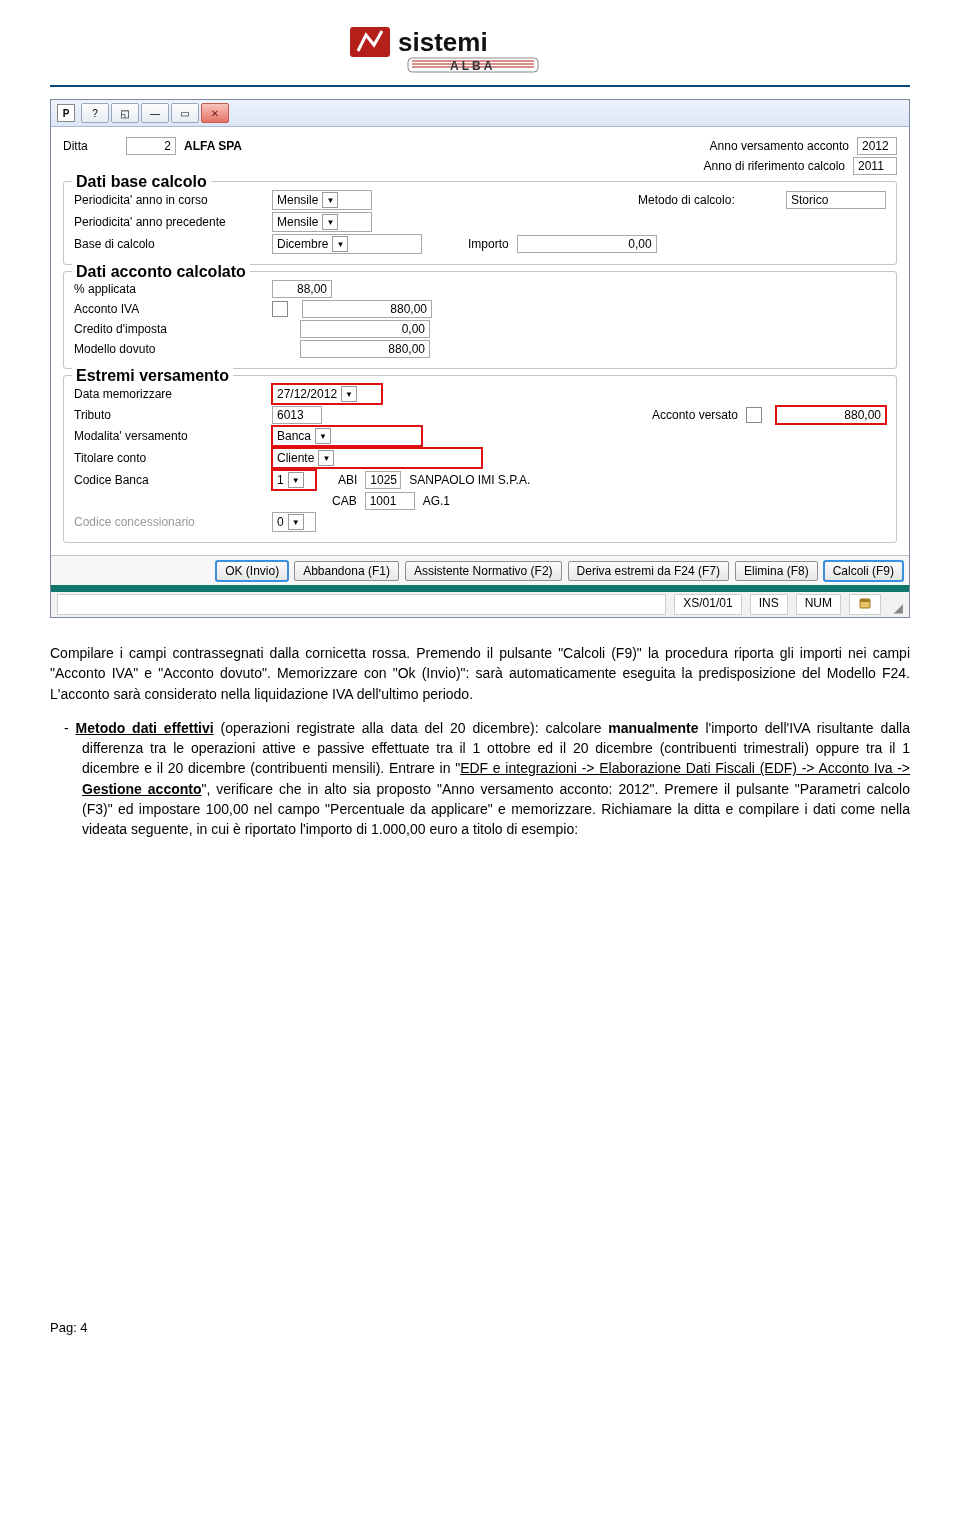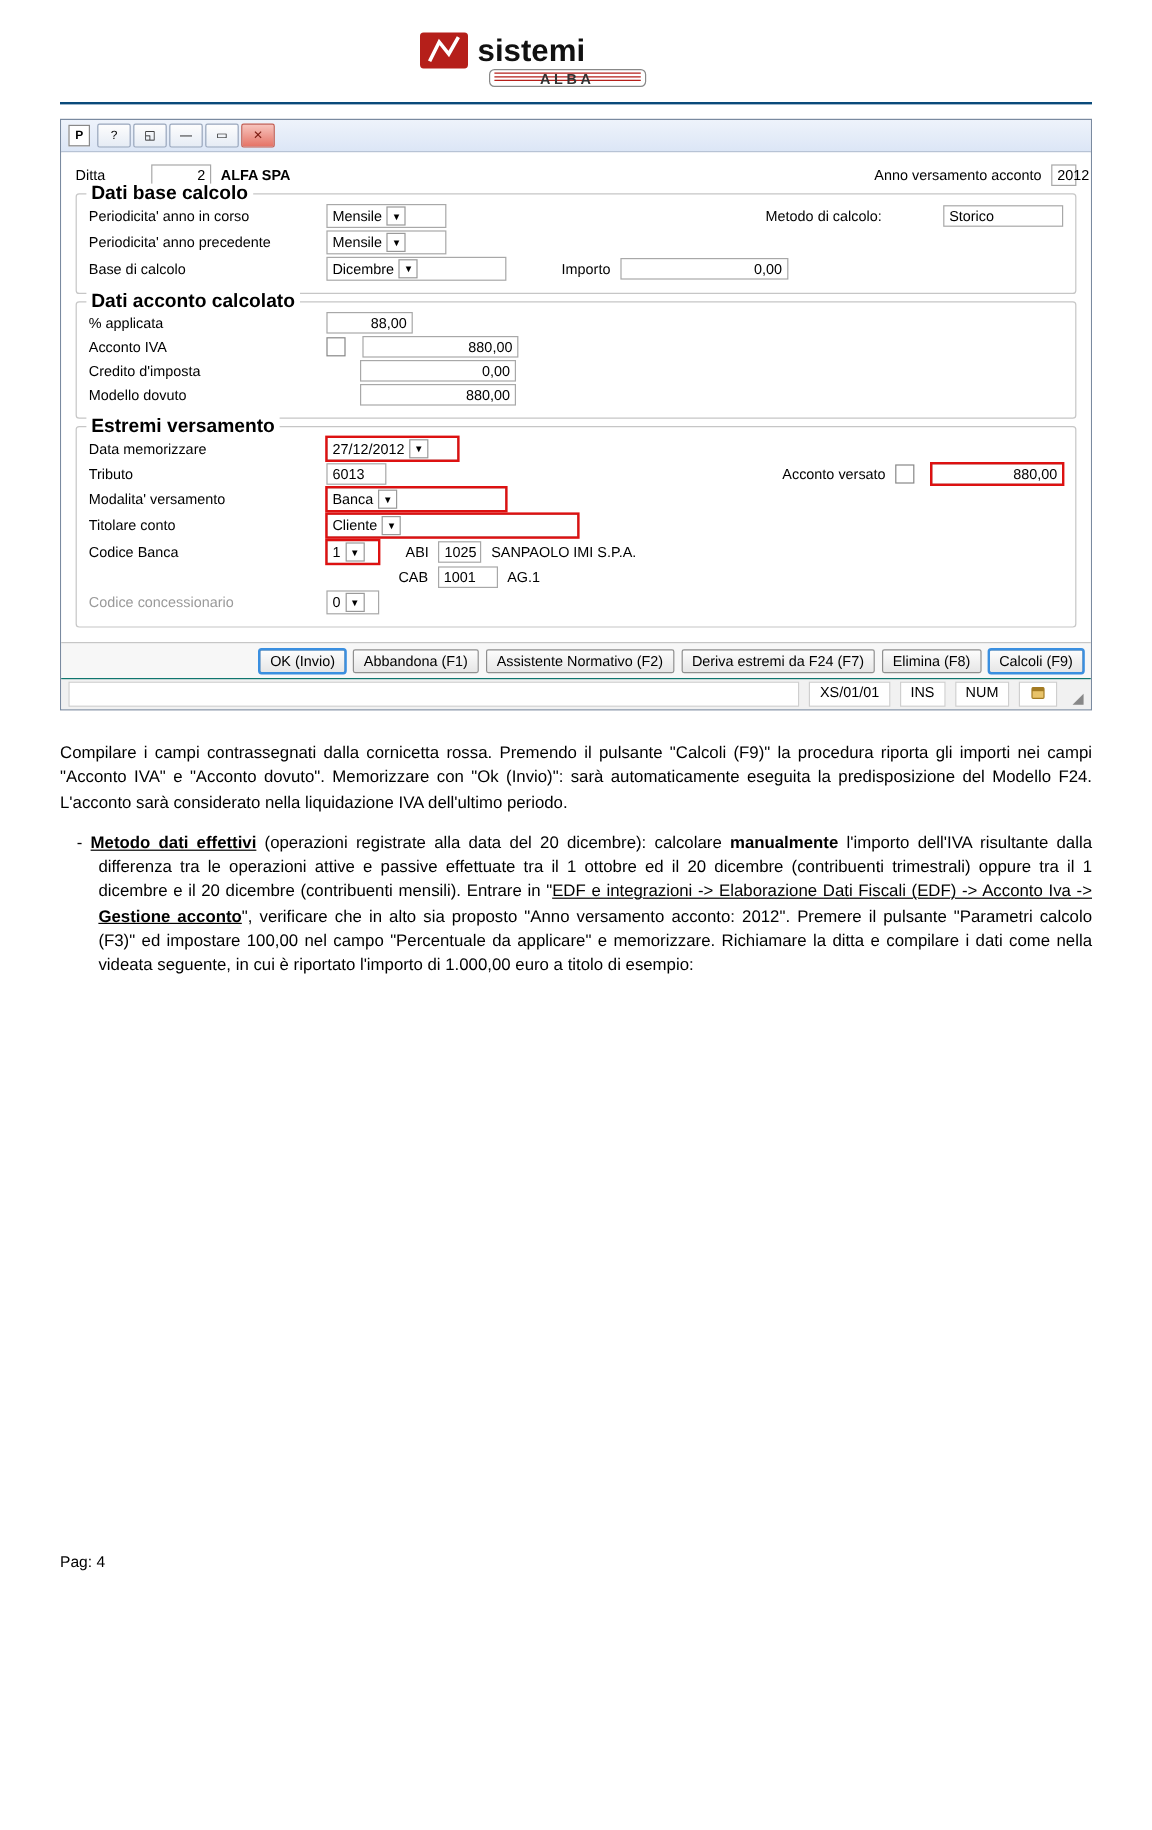--- a/index.html
+++ b/index.html
@@ -205,7 +205,7 @@
         <span class="b">ALFA SPA</span>
         <span class="spacer"></span>
         <span>Anno versamento acconto</span>
-        <span class="infield" style="width:21px">2012</span>
+        <span class="infield" style="width:40px">2012</span>
       </div>
 
       <div class="fieldset">

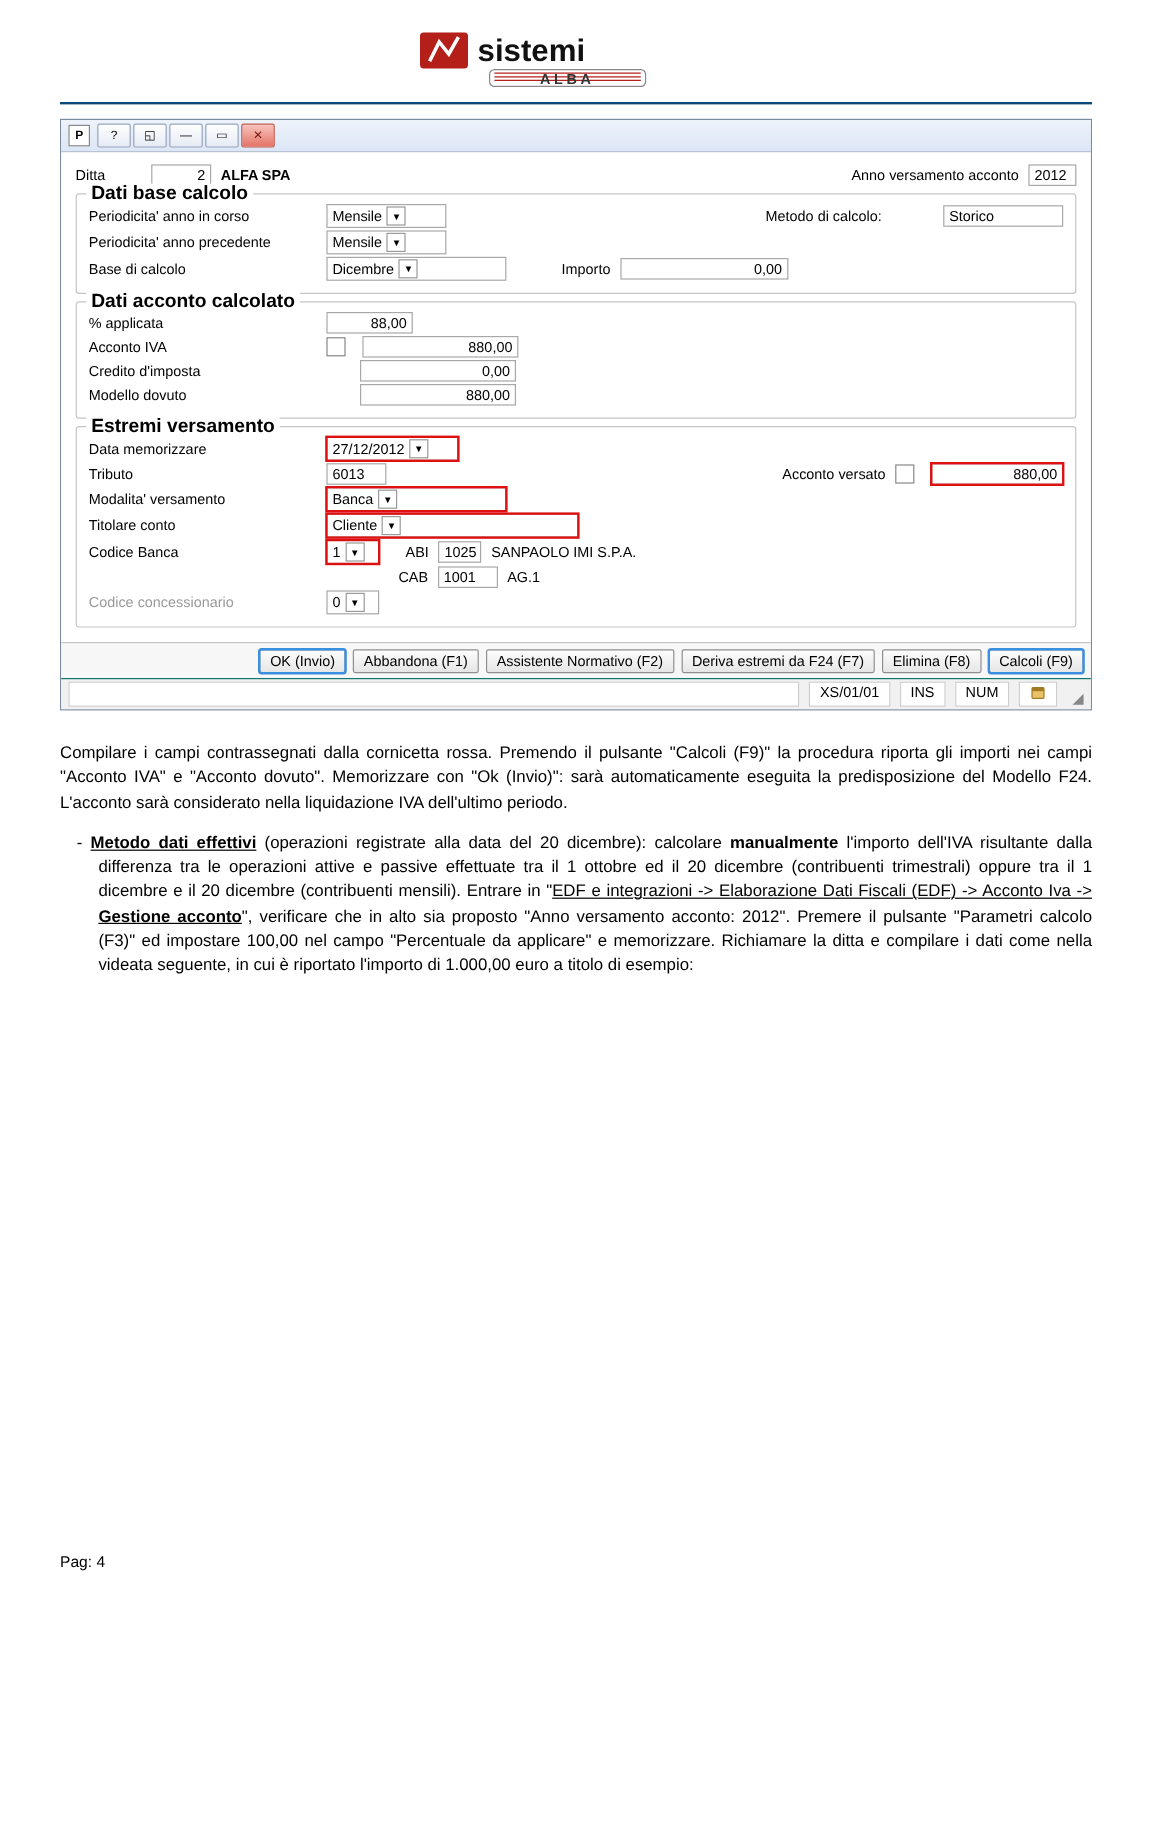--- a/index.html
+++ b/index.html
@@ -207,6 +207,11 @@
         <span>Anno versamento acconto</span>
         <span class="infield" style="width:40px">2012</span>
       </div>
+      <div class="row">
+        <span class="spacer"></span>
+        <span>Anno di riferimento calcolo</span>
+        <span class="infield" style="width:44px">2011</span>
+      </div>
 
       <div class="fieldset">
         <span class="legend">Dati base calcolo</span>

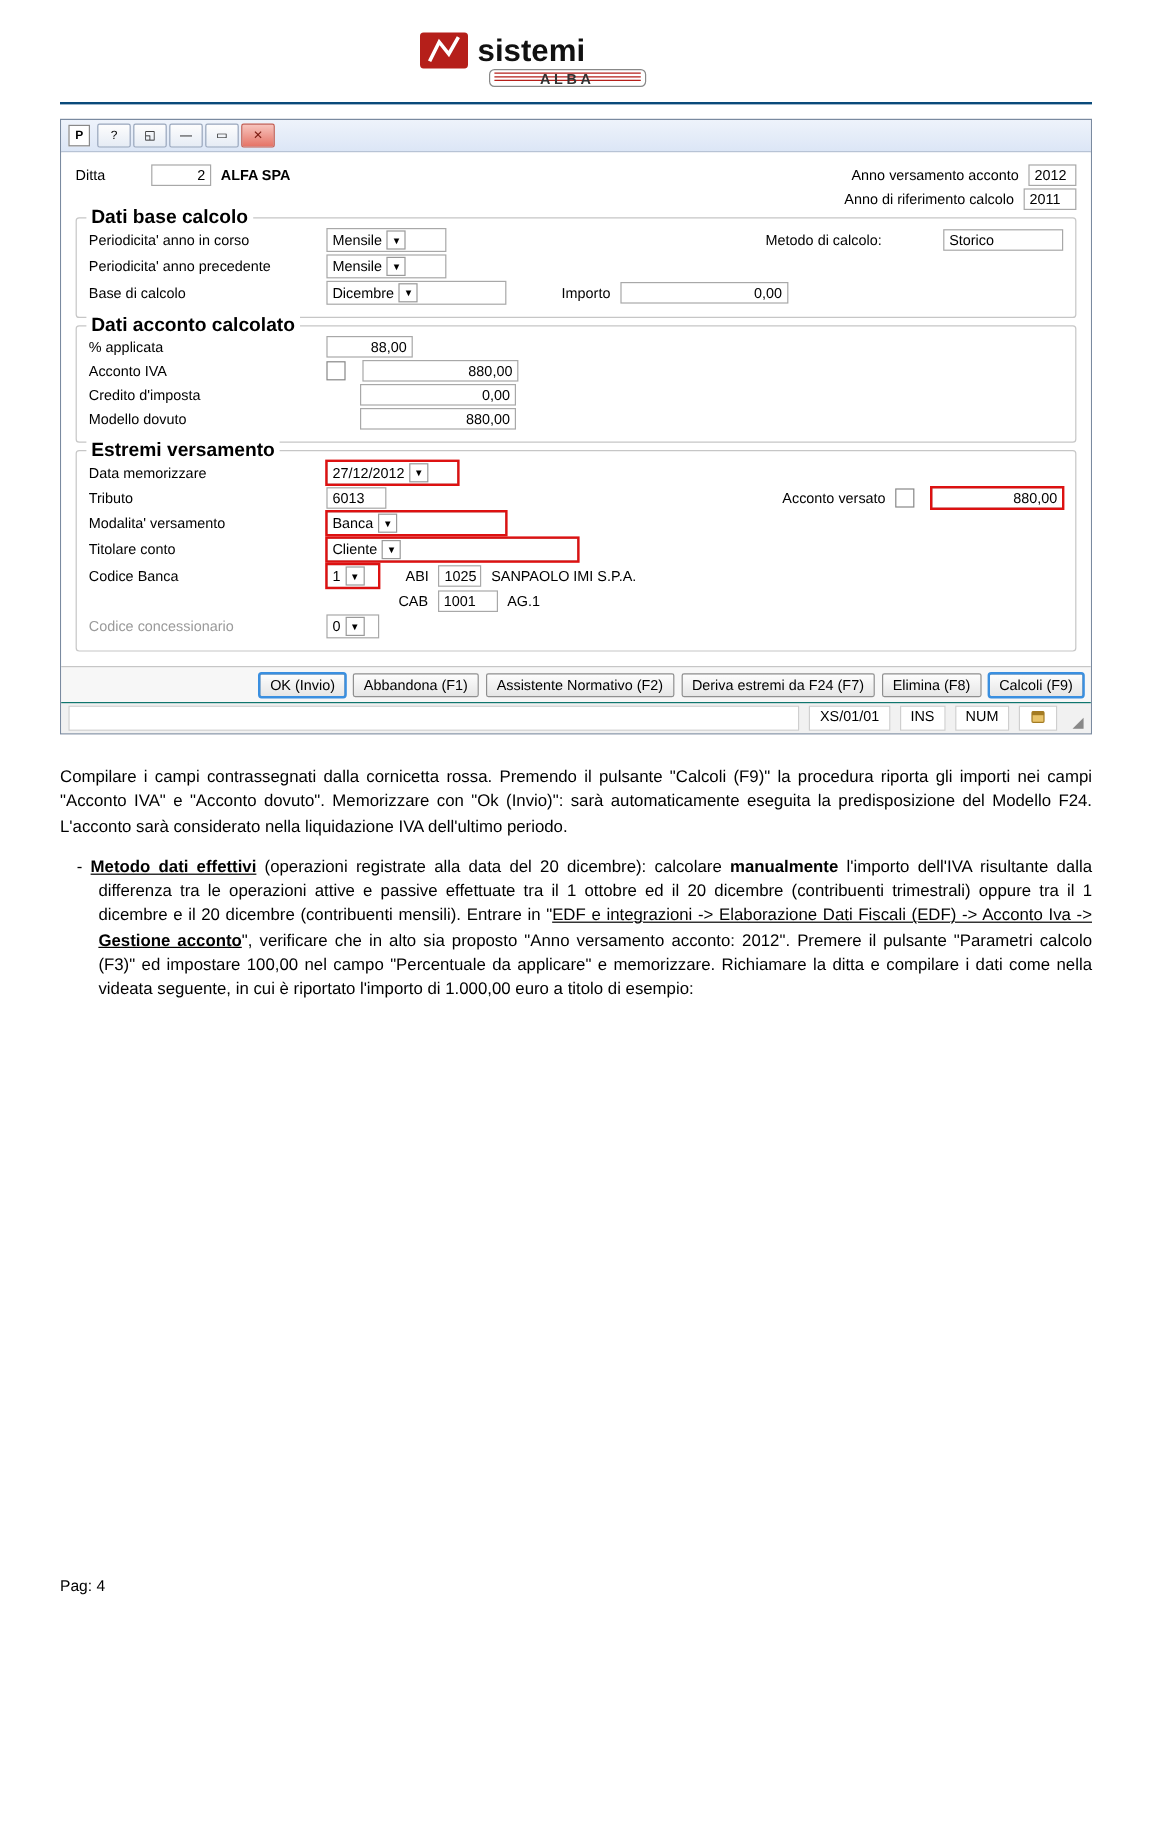--- a/index.html
+++ b/index.html
@@ -248,7 +248,7 @@
         <span class="legend">Dati acconto calcolato</span>
         <div class="row">
           <span class="lbl">% applicata</span>
-          <span class="infield numr" style="width:72px">88,00</span>
+          <span class="infield numr" style="width:60px">88,00</span>
         </div>
         <div class="row">
           <span class="lbl">Acconto IVA</span>

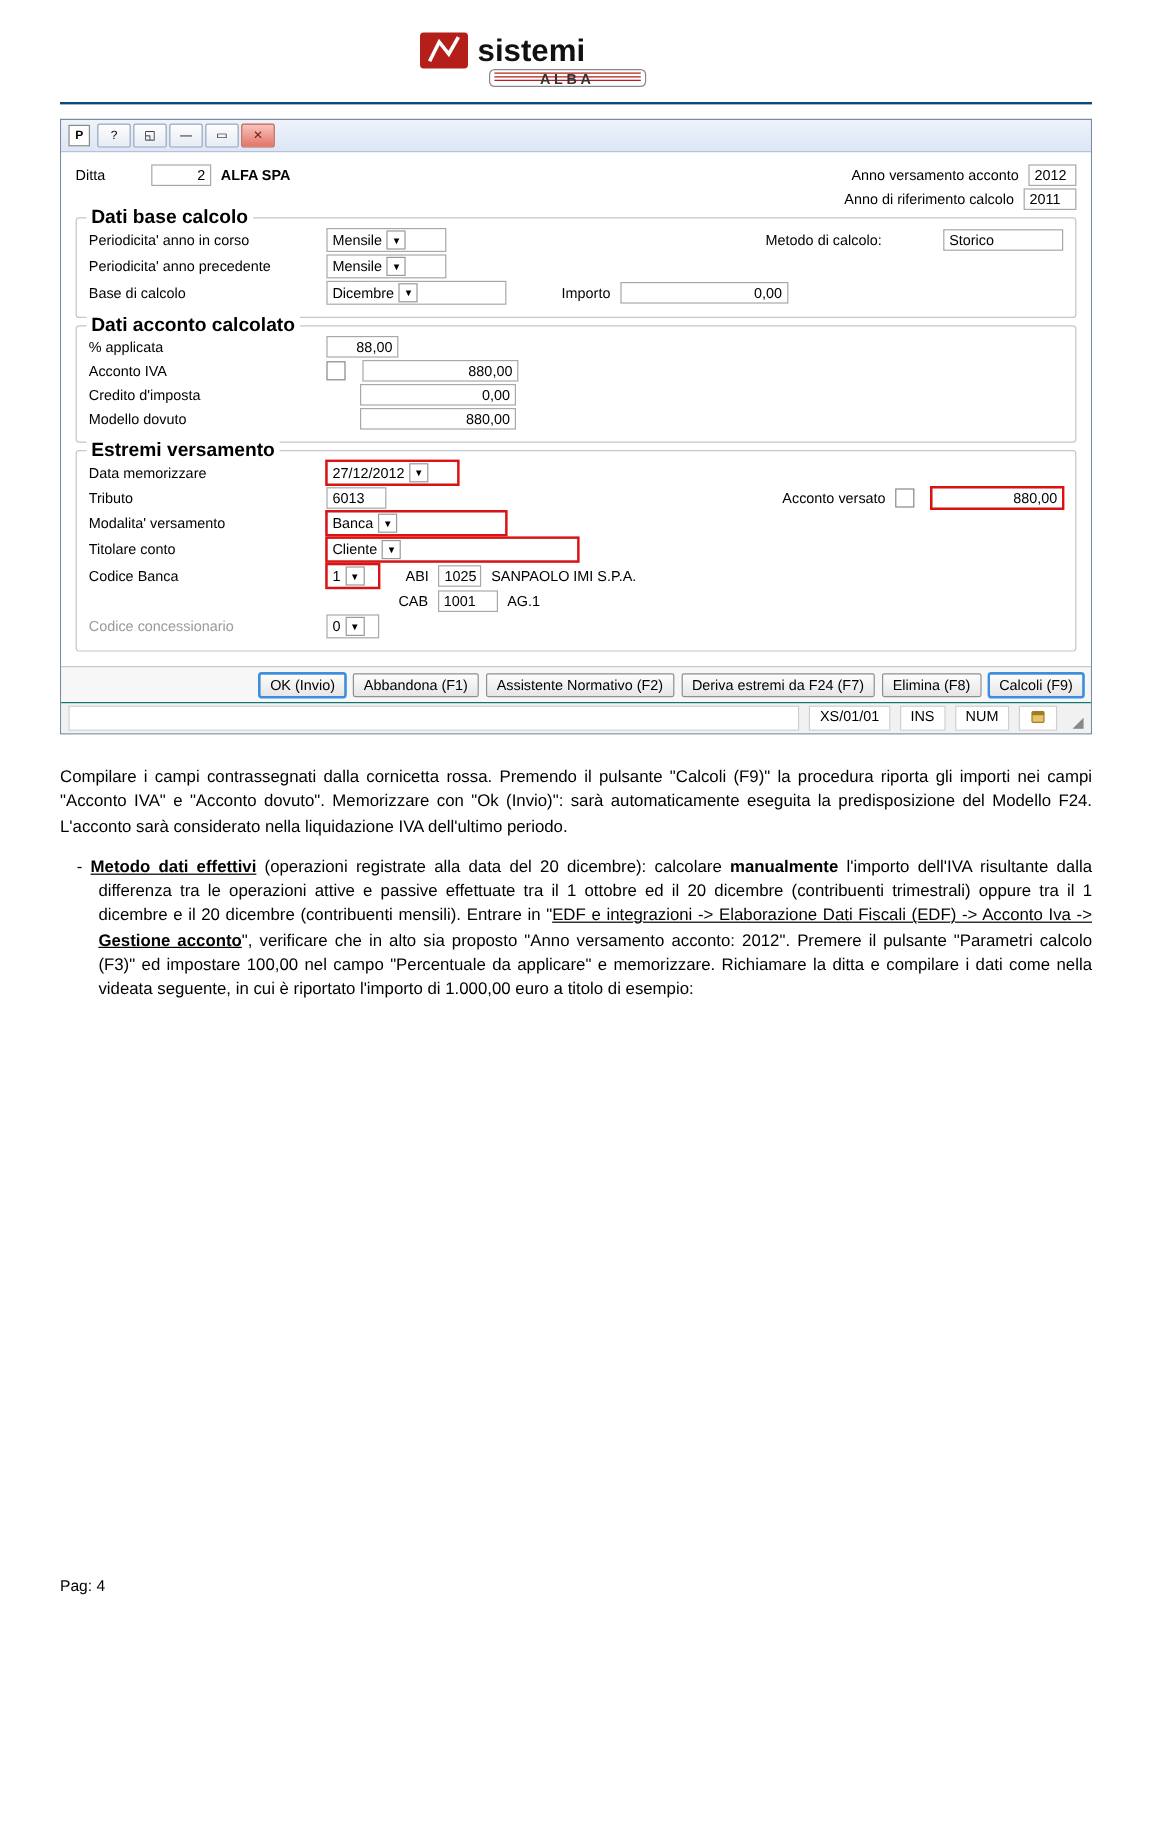--- a/index.html
+++ b/index.html
@@ -131,7 +131,7 @@
     border-radius: 2px;
   }
   .statusbar {
-    border-top: 1px solid #0f766e;
+    border-top: 7px solid #0f766e;
     background:#f1f1f1;
     display:flex;
     justify-content:flex-end;

